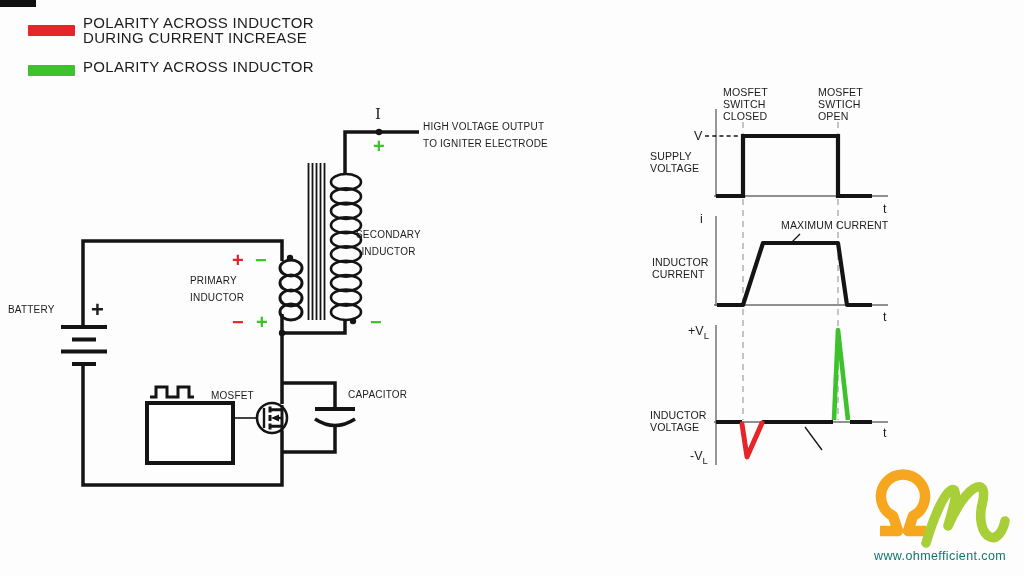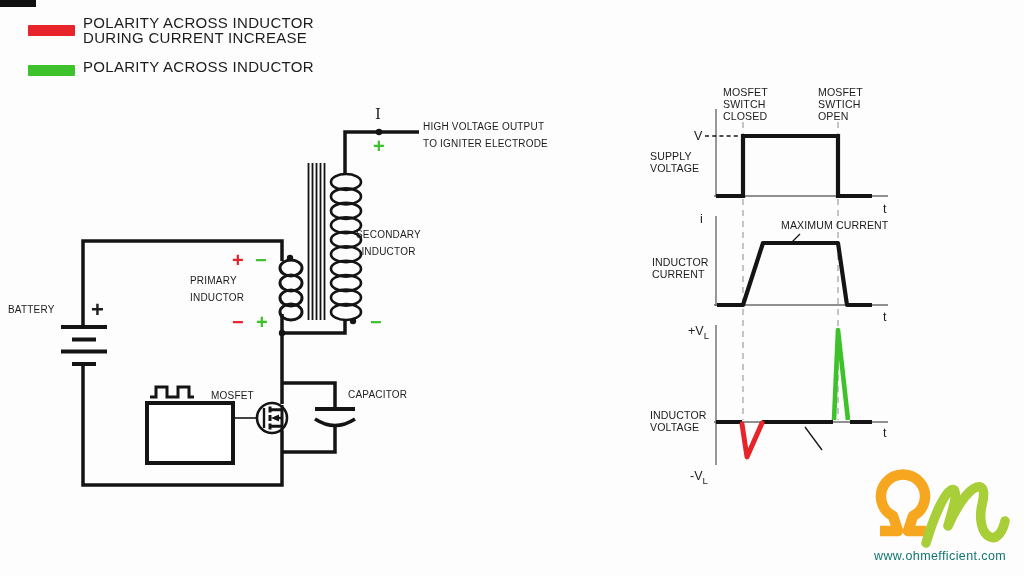--- a/index.html
+++ b/index.html
@@ -203,7 +203,7 @@
     <span class="ln">INDUCTOR</span>
     <span class="ln">VOLTAGE</span>
   </div>
-  <div class="lbl ax" style="left:690px;top:449px;margin-top:20px;"><span>-V</span><sub>L</sub></div>
+  <div class="lbl ax" style="left:690px;top:449px;"><span>-V</span><sub>L</sub></div>
   <div class="lbl ax" style="left:883px;top:426px;">t</div>
 
   <div id="site">www.ohmefficient.com</div>

